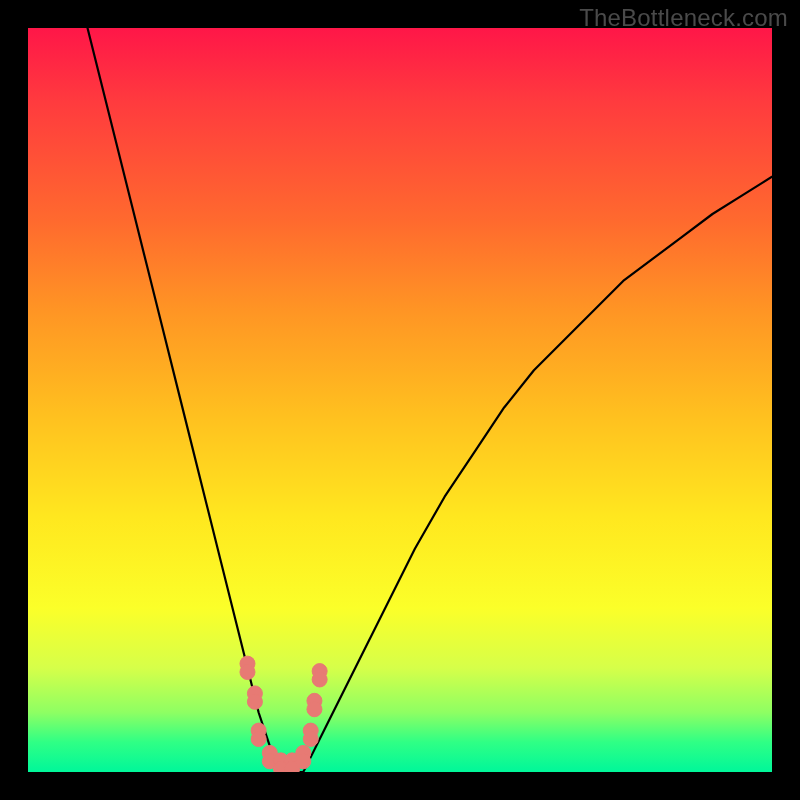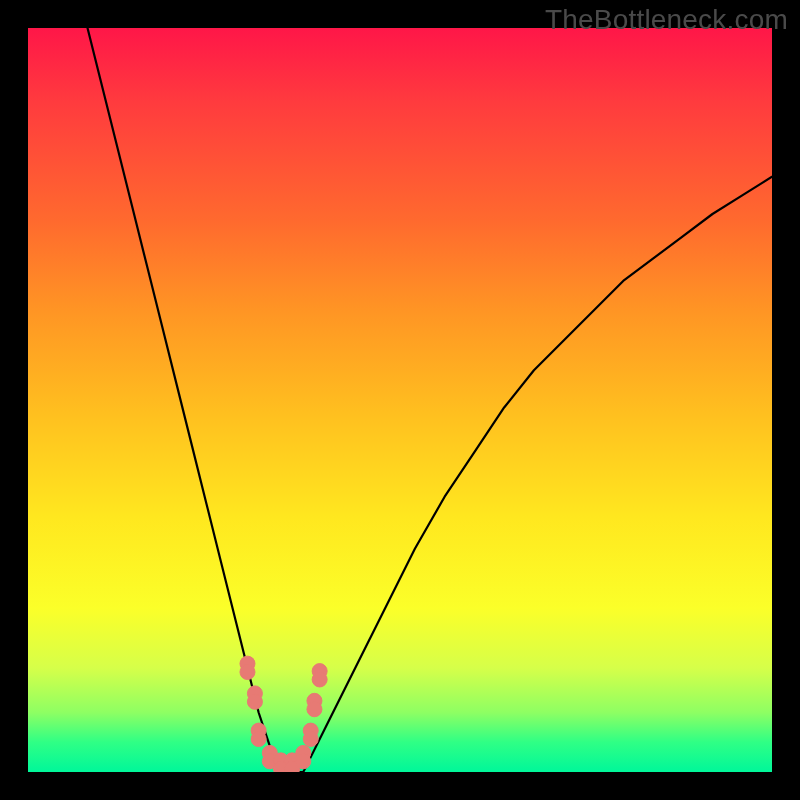--- a/index.html
+++ b/index.html
@@ -16,7 +16,7 @@
     right: 12px;
     color: #4a4a4a;
     font-family: Arial, Helvetica, sans-serif;
-    font-size: 28px;
+    font-size: 24px;
     font-weight: 500;
     letter-spacing: 0.2px;
     z-index: 5;

